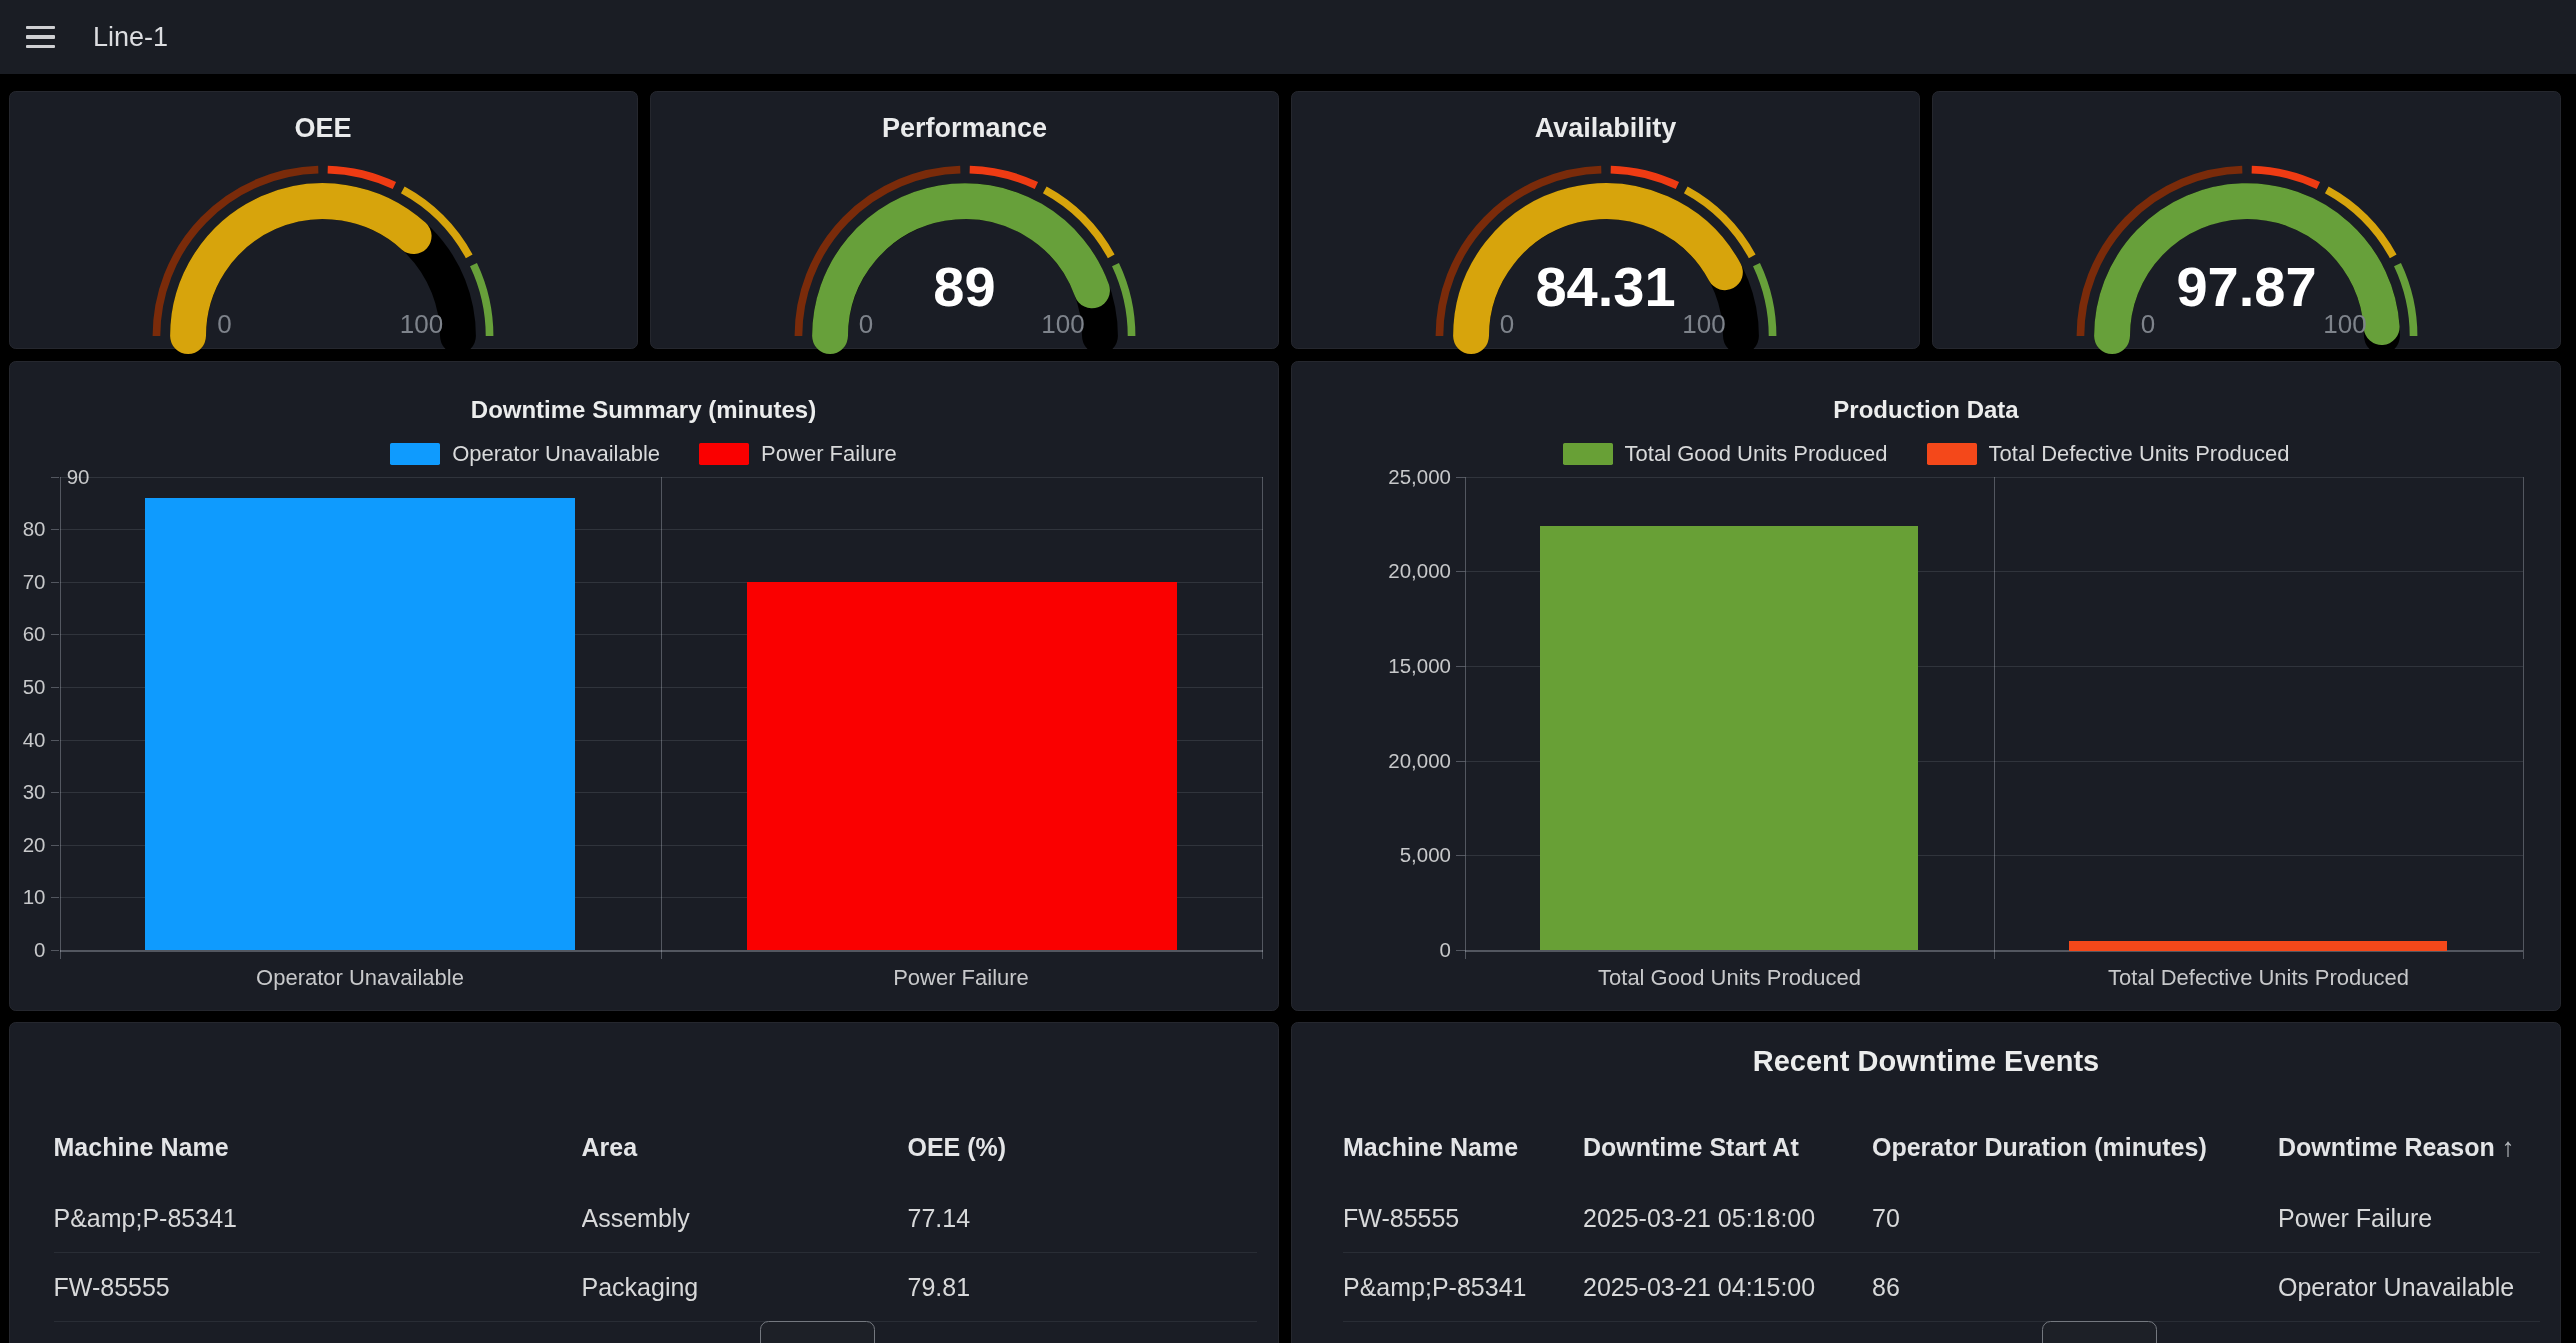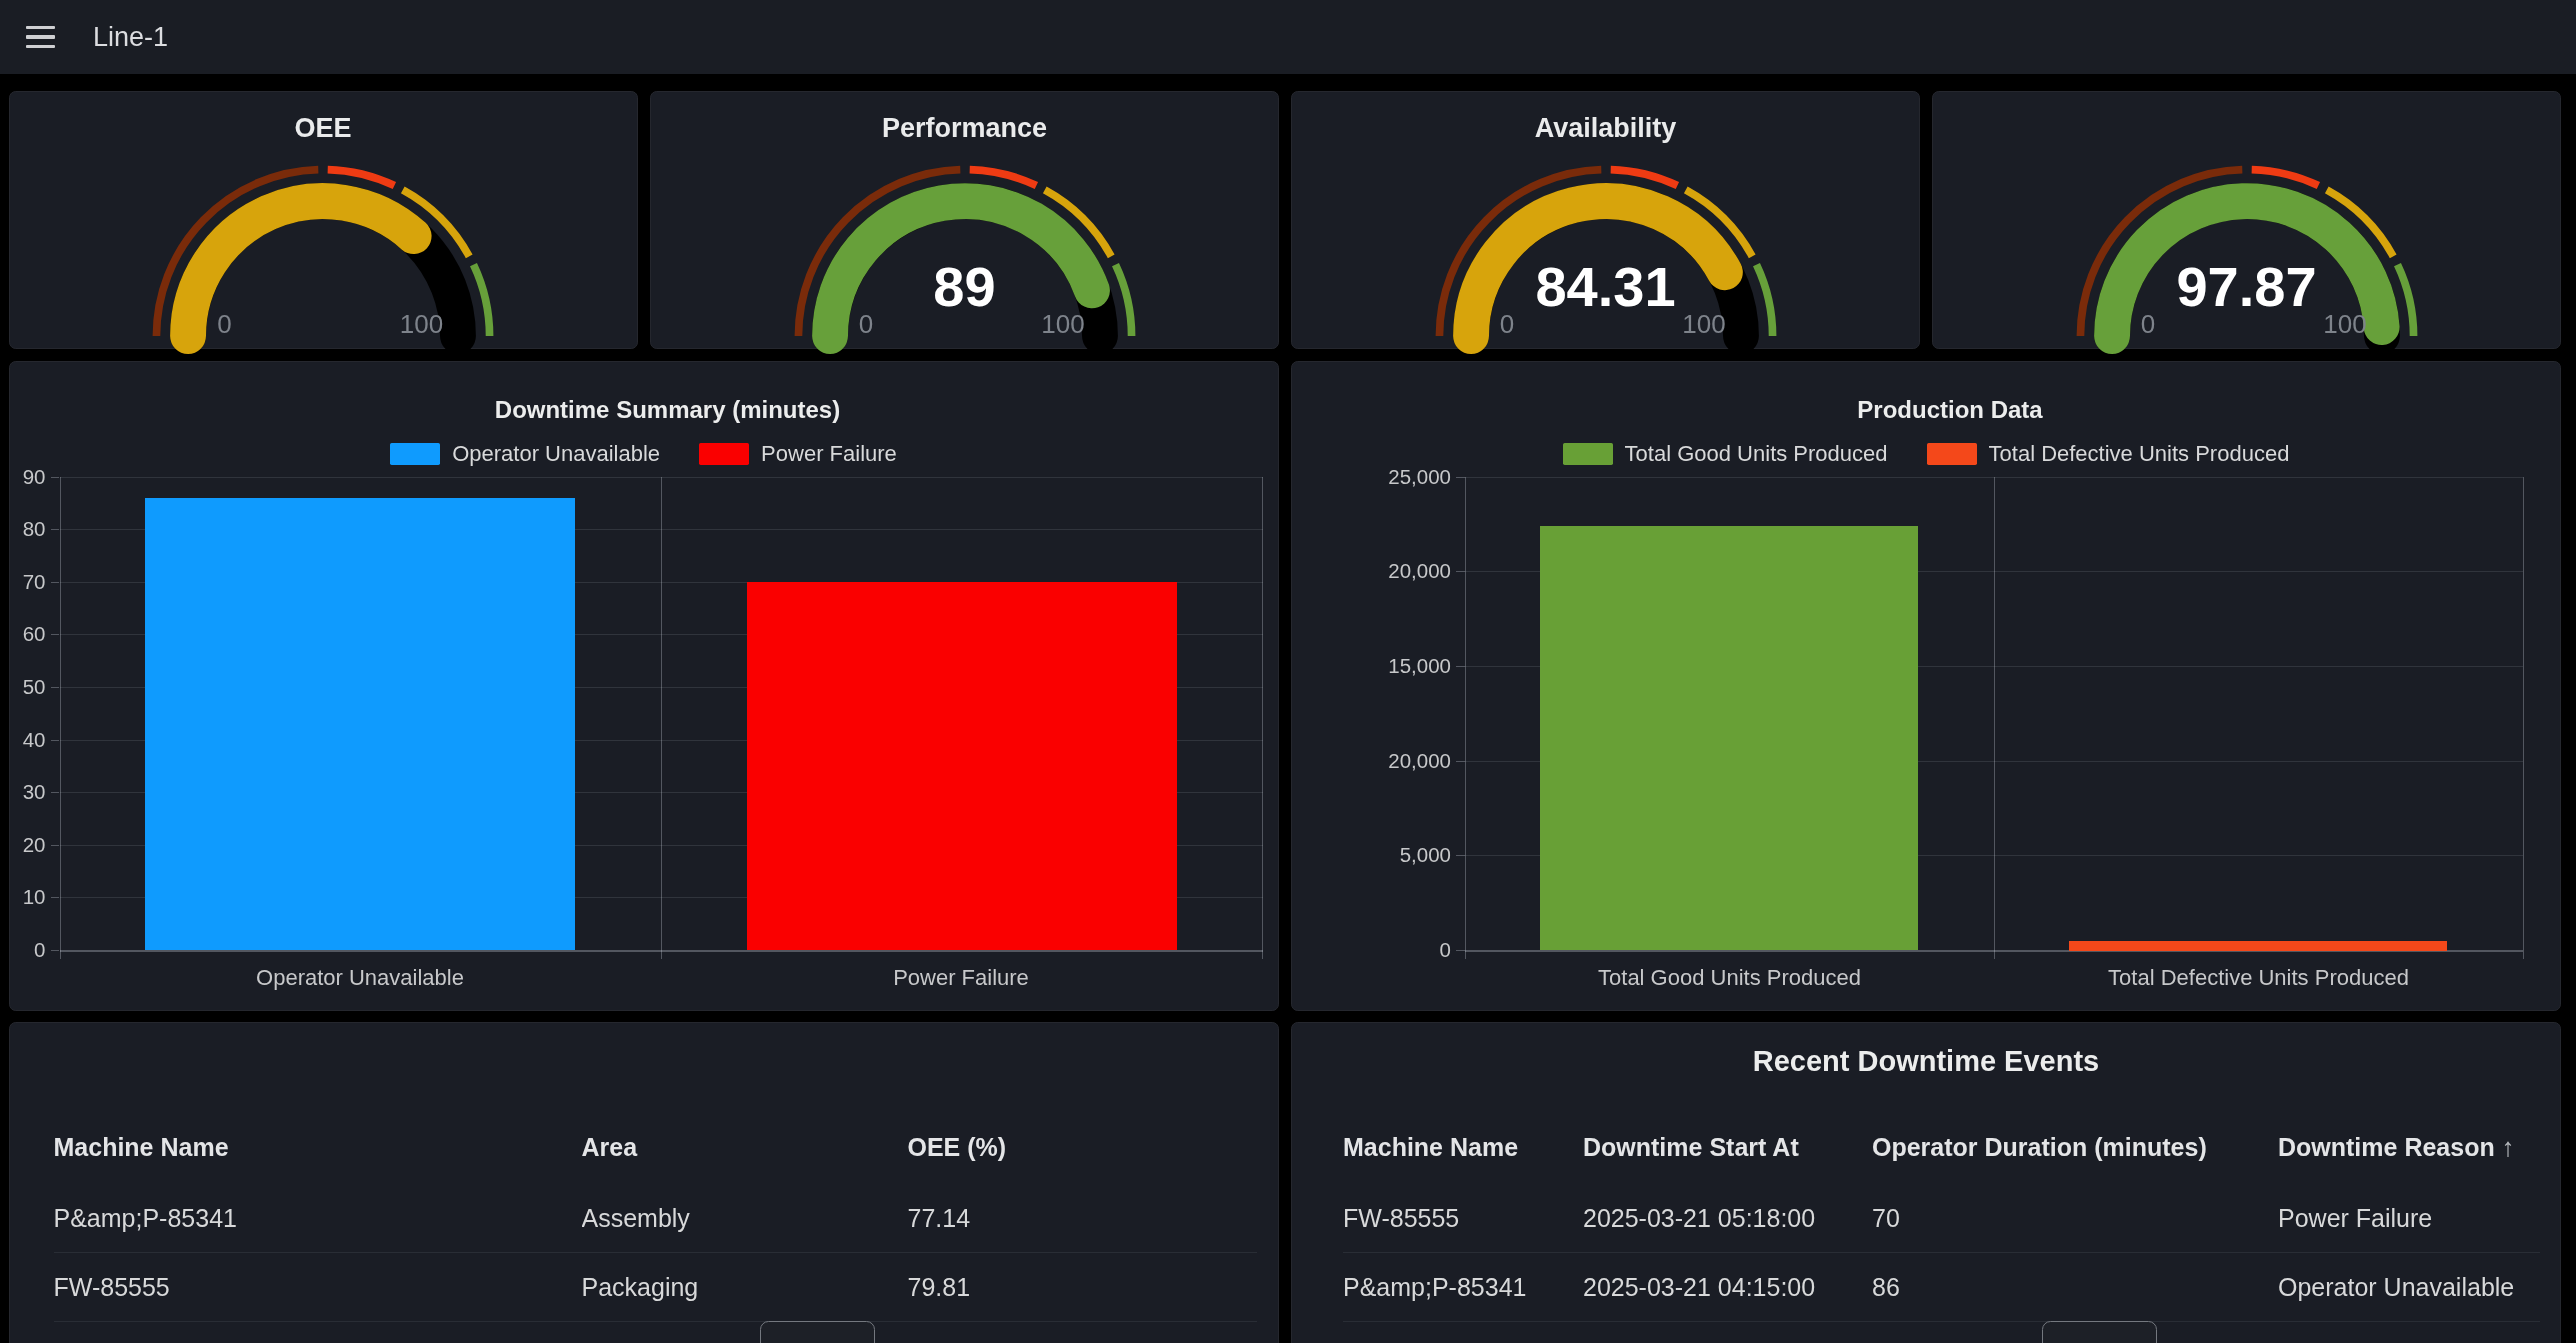--- a/index.html
+++ b/index.html
@@ -27,7 +27,7 @@
   .g-min{left:calc(50% - 137px);}
   .g-max{left:calc(50% + 60px);}
   
-  .c-title{position:absolute;top:34px;left:0;width:100%;text-align:center;font-size:24px;font-weight:bold;color:#eceded;margin-left:24px;}
+  .c-title{position:absolute;top:34px;left:0;width:100%;text-align:center;font-size:24px;font-weight:bold;color:#eceded;}
   .c-legend{position:absolute;top:79px;left:0;width:100%;display:flex;justify-content:center;gap:39px;font-size:22px;color:#d8d9da;}
   .legend-item{display:flex;align-items:center;gap:12px;cursor:pointer;}
   .legend-swatch{width:50px;height:22px;border-radius:1.7px;}

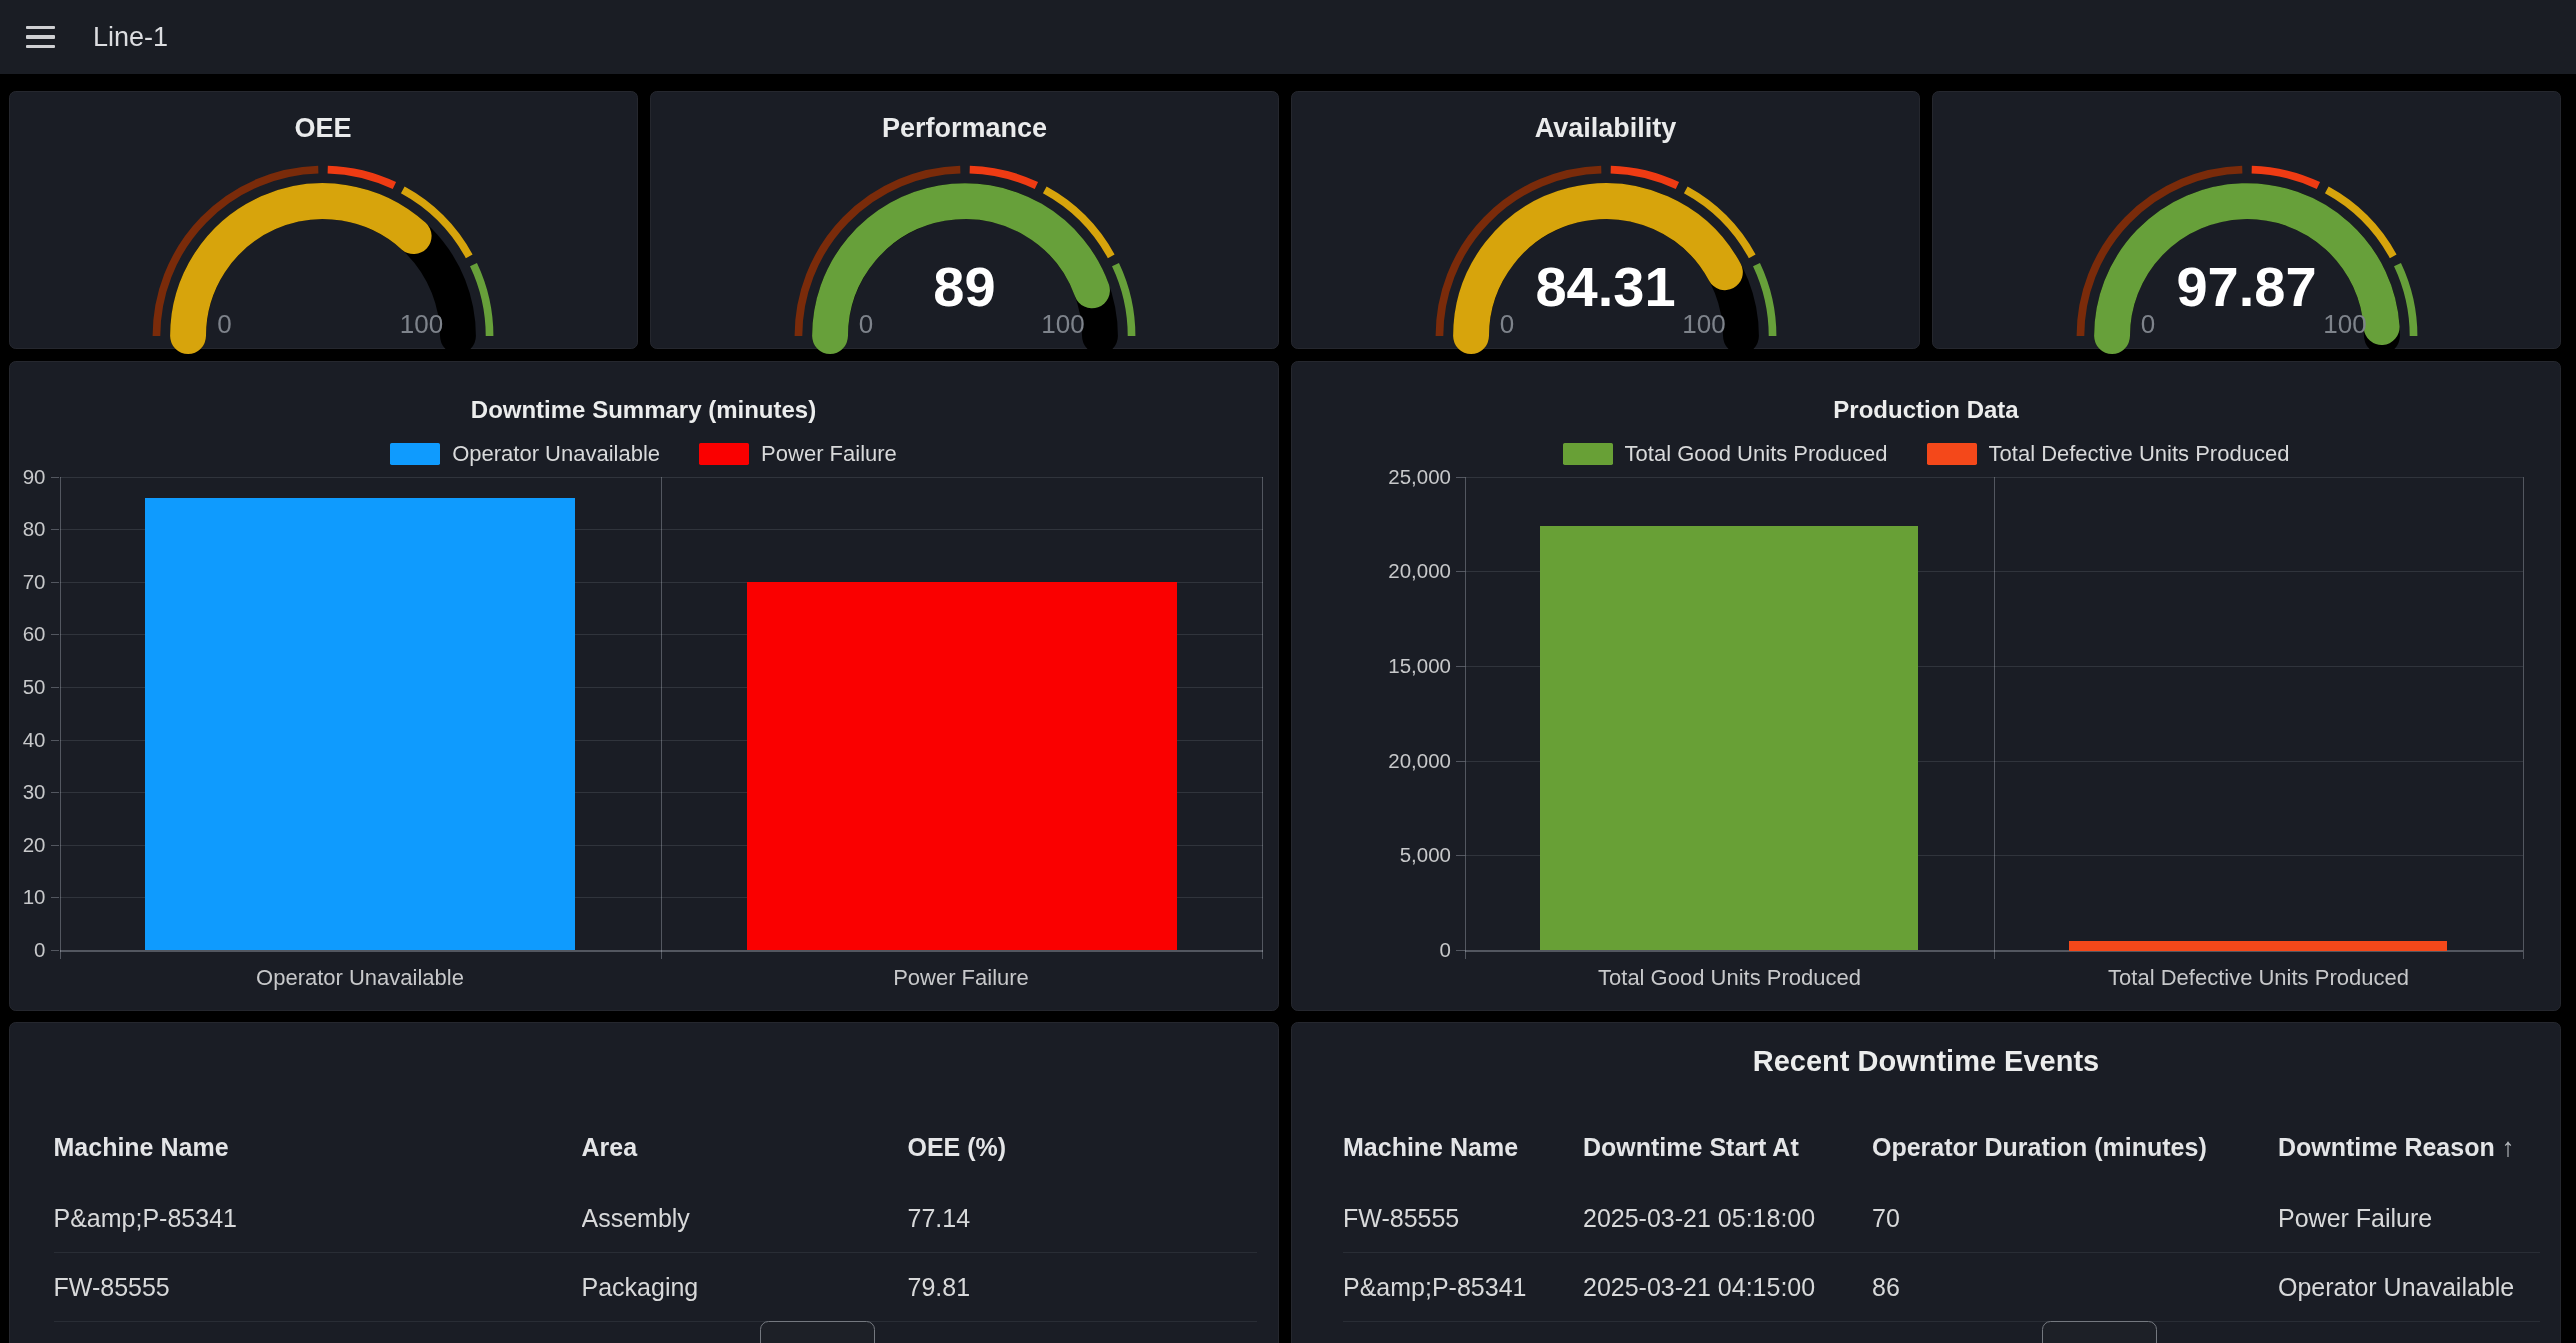--- a/index.html
+++ b/index.html
@@ -159,7 +159,7 @@
       <div class="ytick-label" style="left: 0px; top: 167px; width: 36px;">80</div>
       <div class="ytick-mark" style="left: 41px; top: 167px;"></div>
       <div class="gridline" style="left: 50px; top: 115px; width: 1203px;"></div>
-      <div class="ytick-label" style="left: 0px; top: 115px; width: 36px;">90</div>
+      <div class="ytick-label" style="left: 0px; top: 115px; width: 36px; padding-left: 44px;">90</div>
       <div class="ytick-mark" style="left: 41px; top: 115px;"></div>
       <div class="axisline" style="left: 50px; top: 115px; width: 0.9px; height: 482px;"></div>
       <div class="axisline" style="left: 651px; top: 115px; width: 0.9px; height: 482px;"></div>

